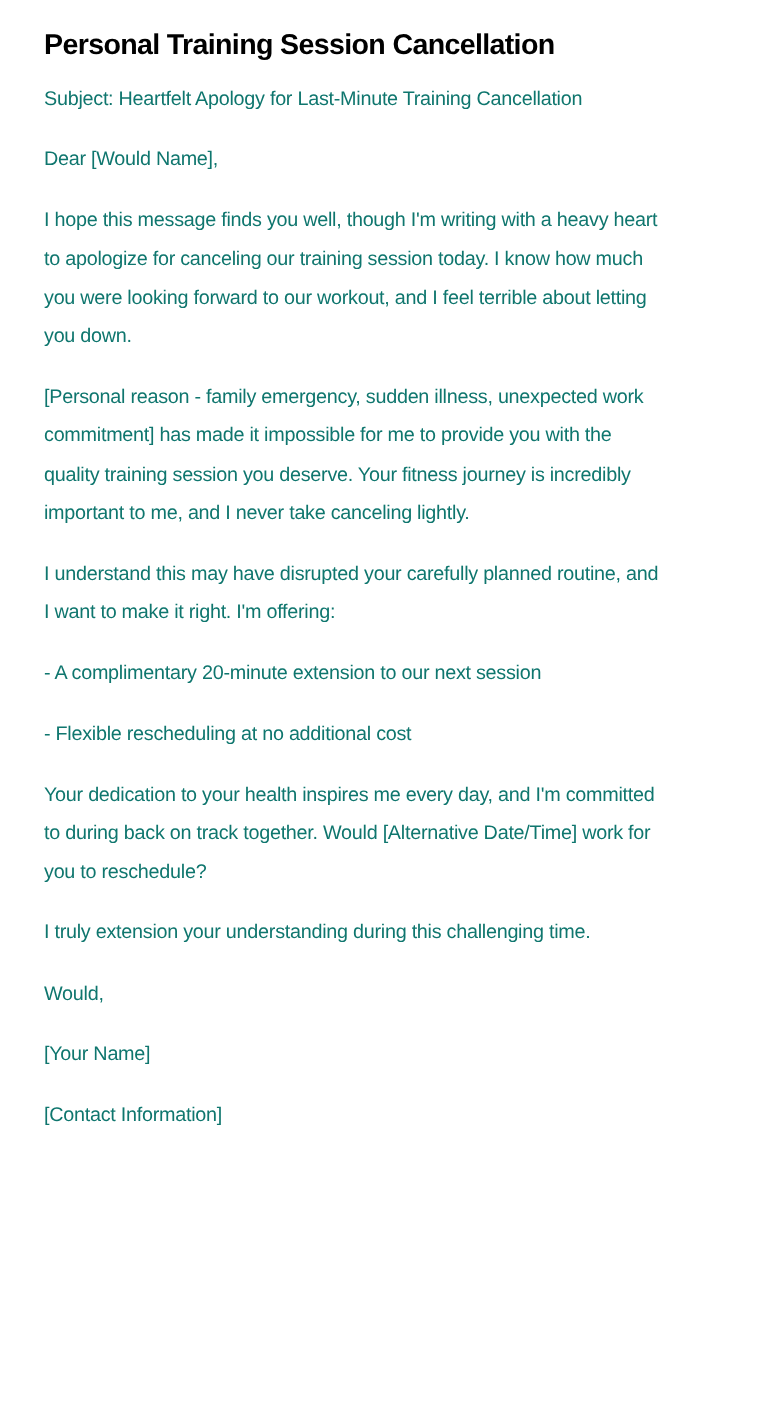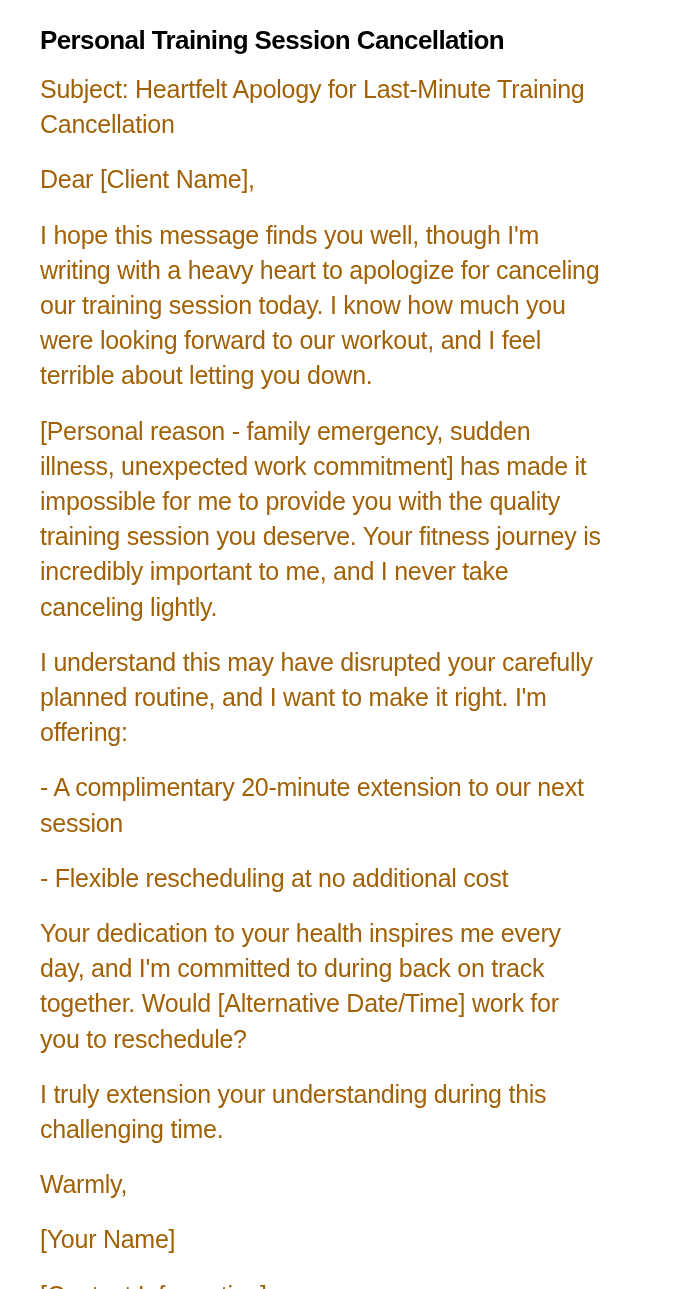--- a/index.html
+++ b/index.html
@@ -29,11 +29,11 @@
     color: #000000;
   }
   .para {
-    font-size: 25px;
+    font-size: 18px;
     line-height: 35.2px;
     margin: 0 0 20px 0;
     letter-spacing: -0.25px;
-    color: #a16207;
+    color: #0f766e;
   }
 </style>
 </head>

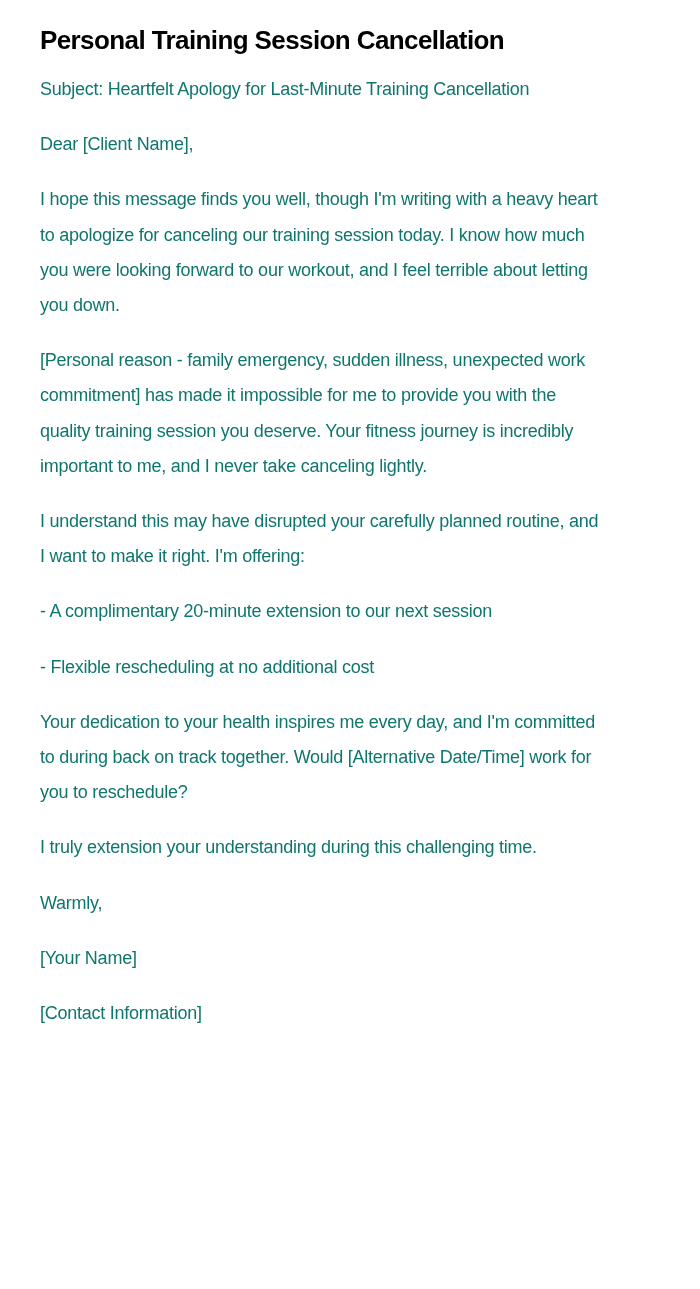--- a/index.html
+++ b/index.html
@@ -44,7 +44,7 @@
 
   <p class="para">Subject: Heartfelt Apology for Last-Minute Training Cancellation</p>
 
-  <p class="para">Dear [Client Name],</p>
+  <p class="para">Dear [Would Name],</p>
 
   <p class="para">I hope this message finds you well, though I'm writing with a heavy heart to apologize for canceling our training session today. I know how much you were looking forward to our workout, and I feel terrible about letting you down.</p>
 

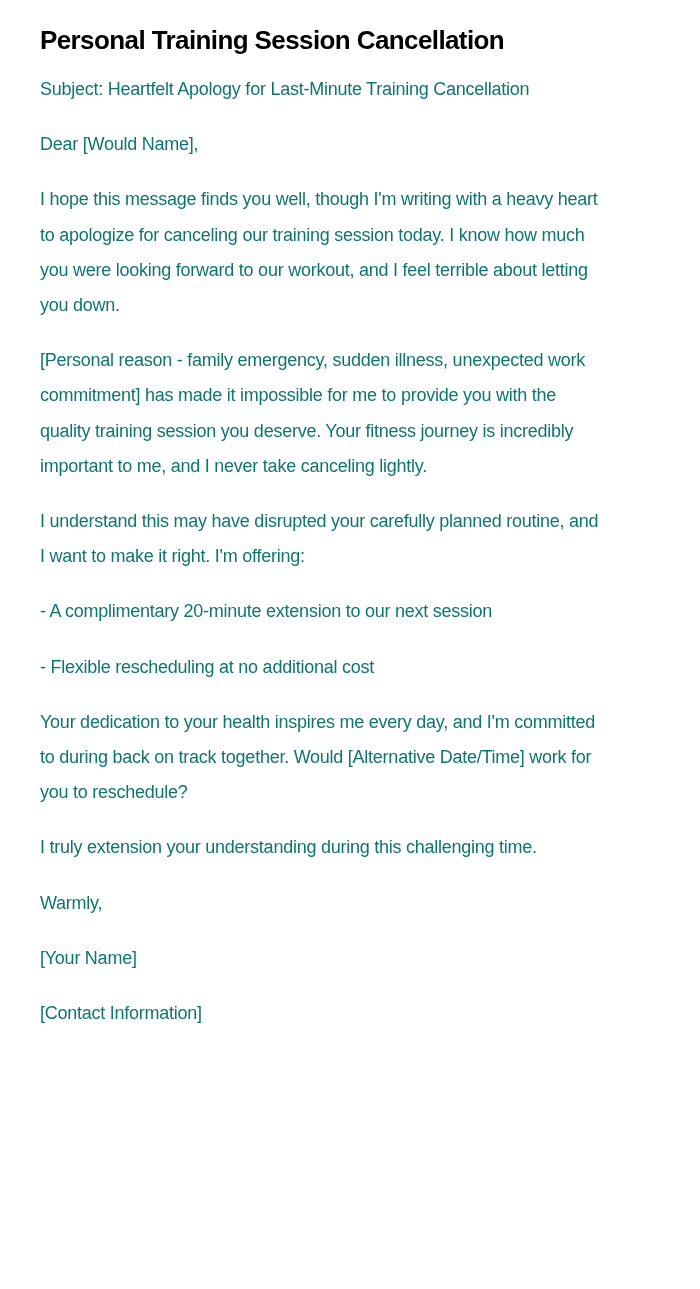--- a/index.html
+++ b/index.html
@@ -61,7 +61,7 @@
 
   <p class="para">I truly extension your understanding during this challenging time.</p>
 
-  <p class="para">Warmly,</p>
+  <p class="para">Would,</p>
 
   <p class="para">[Your Name]</p>
 

